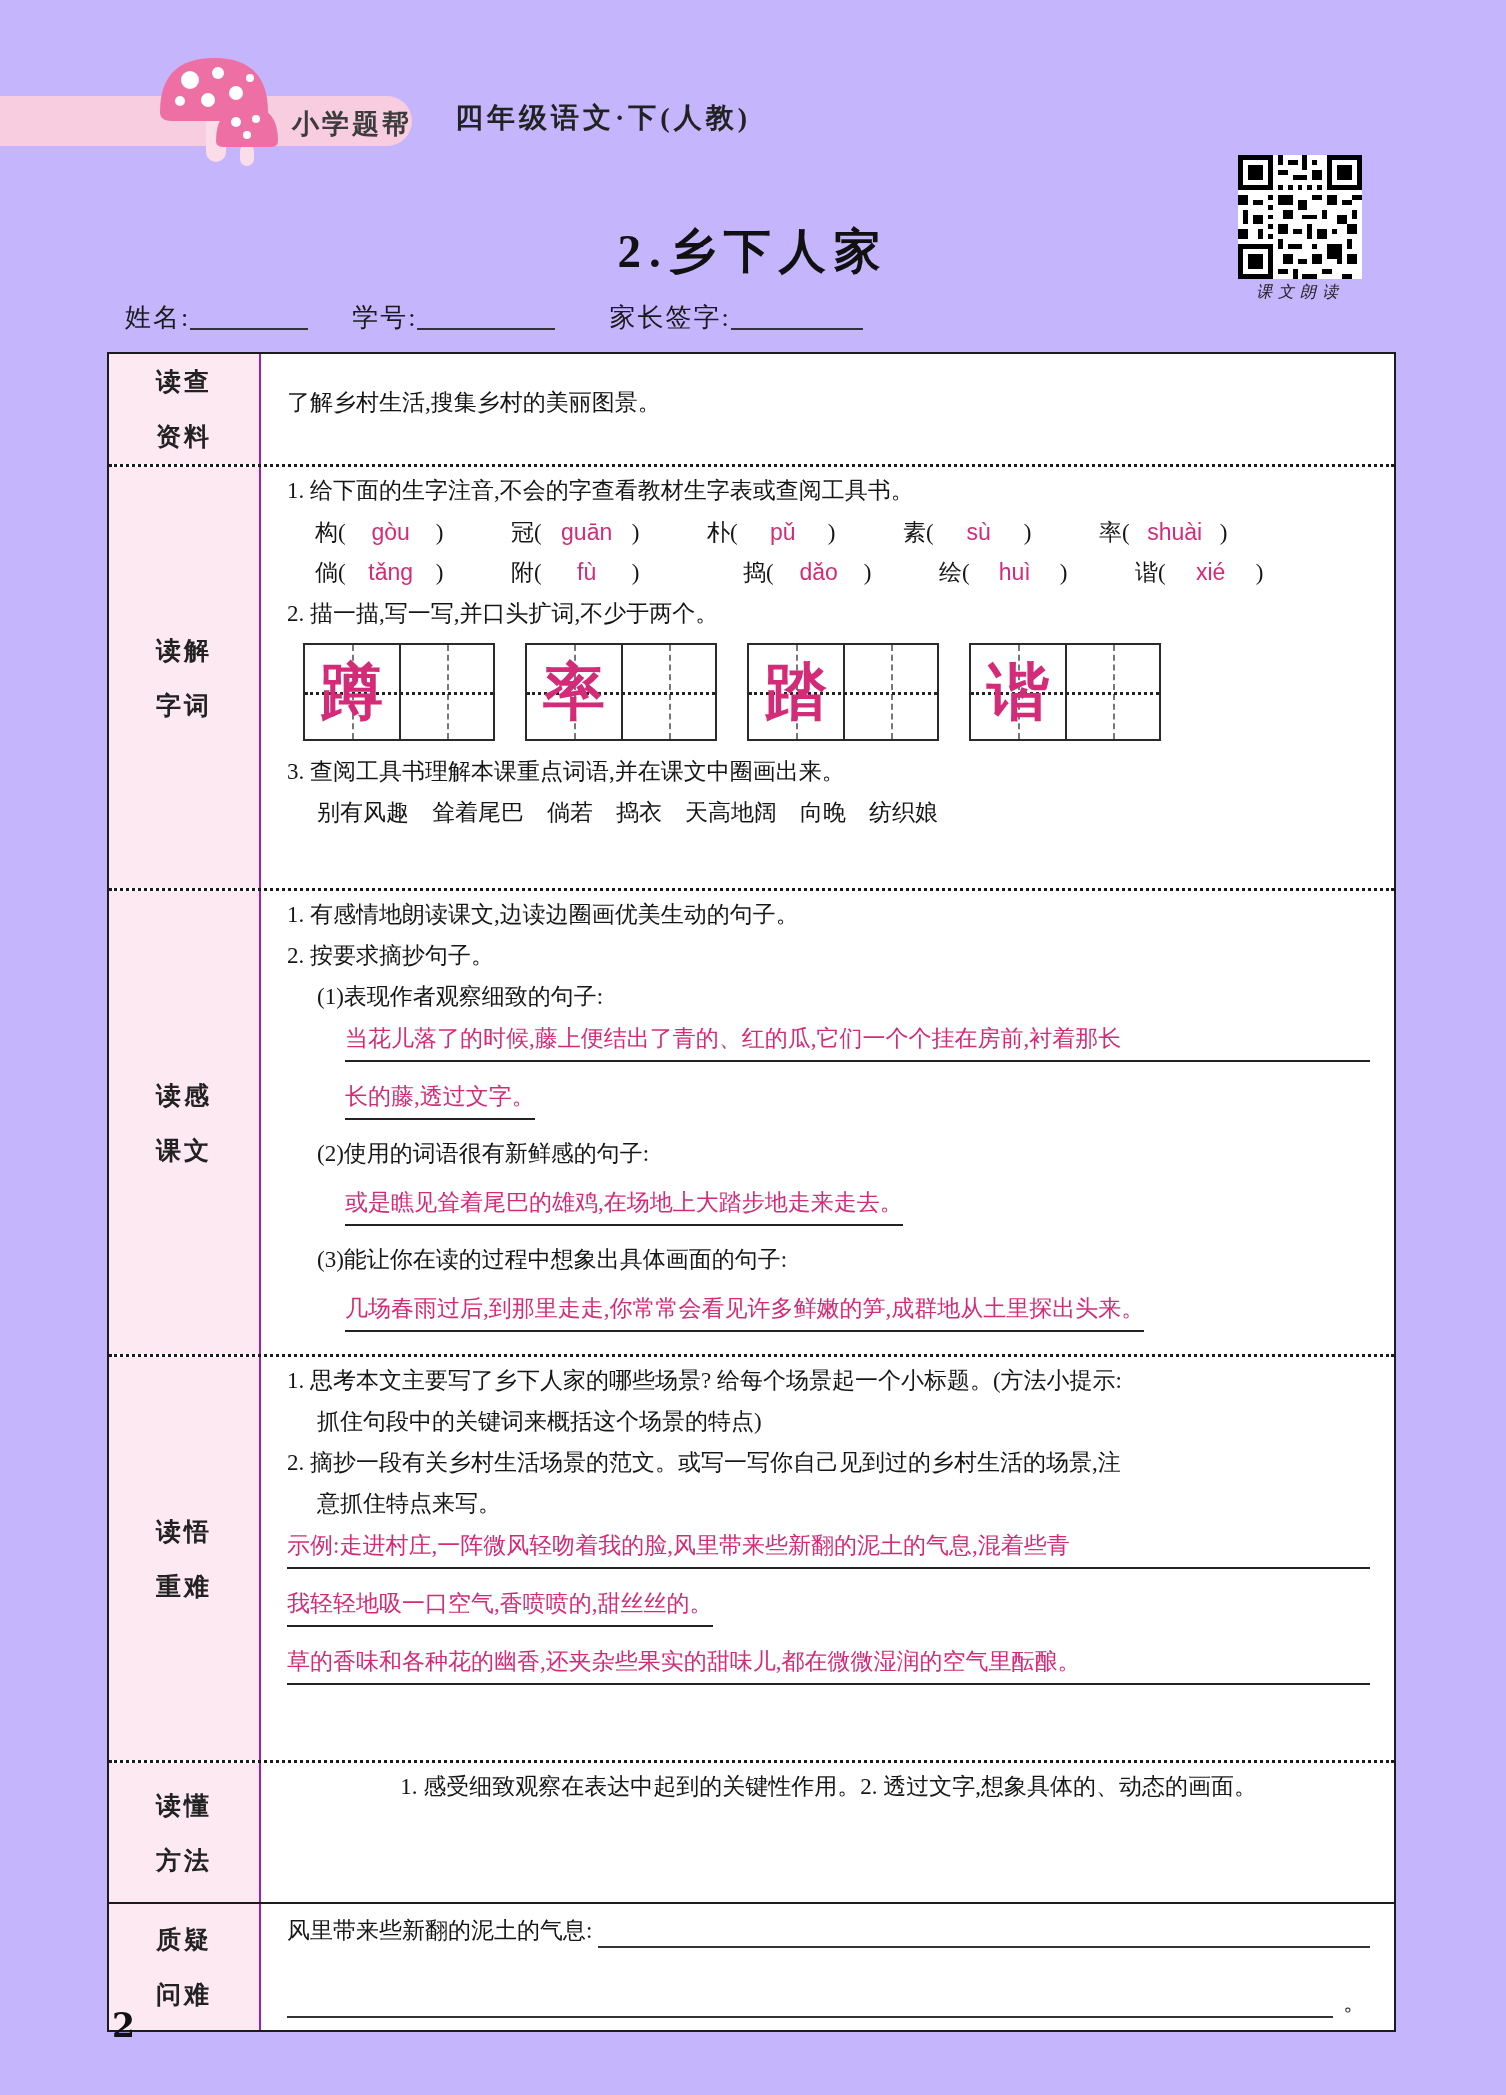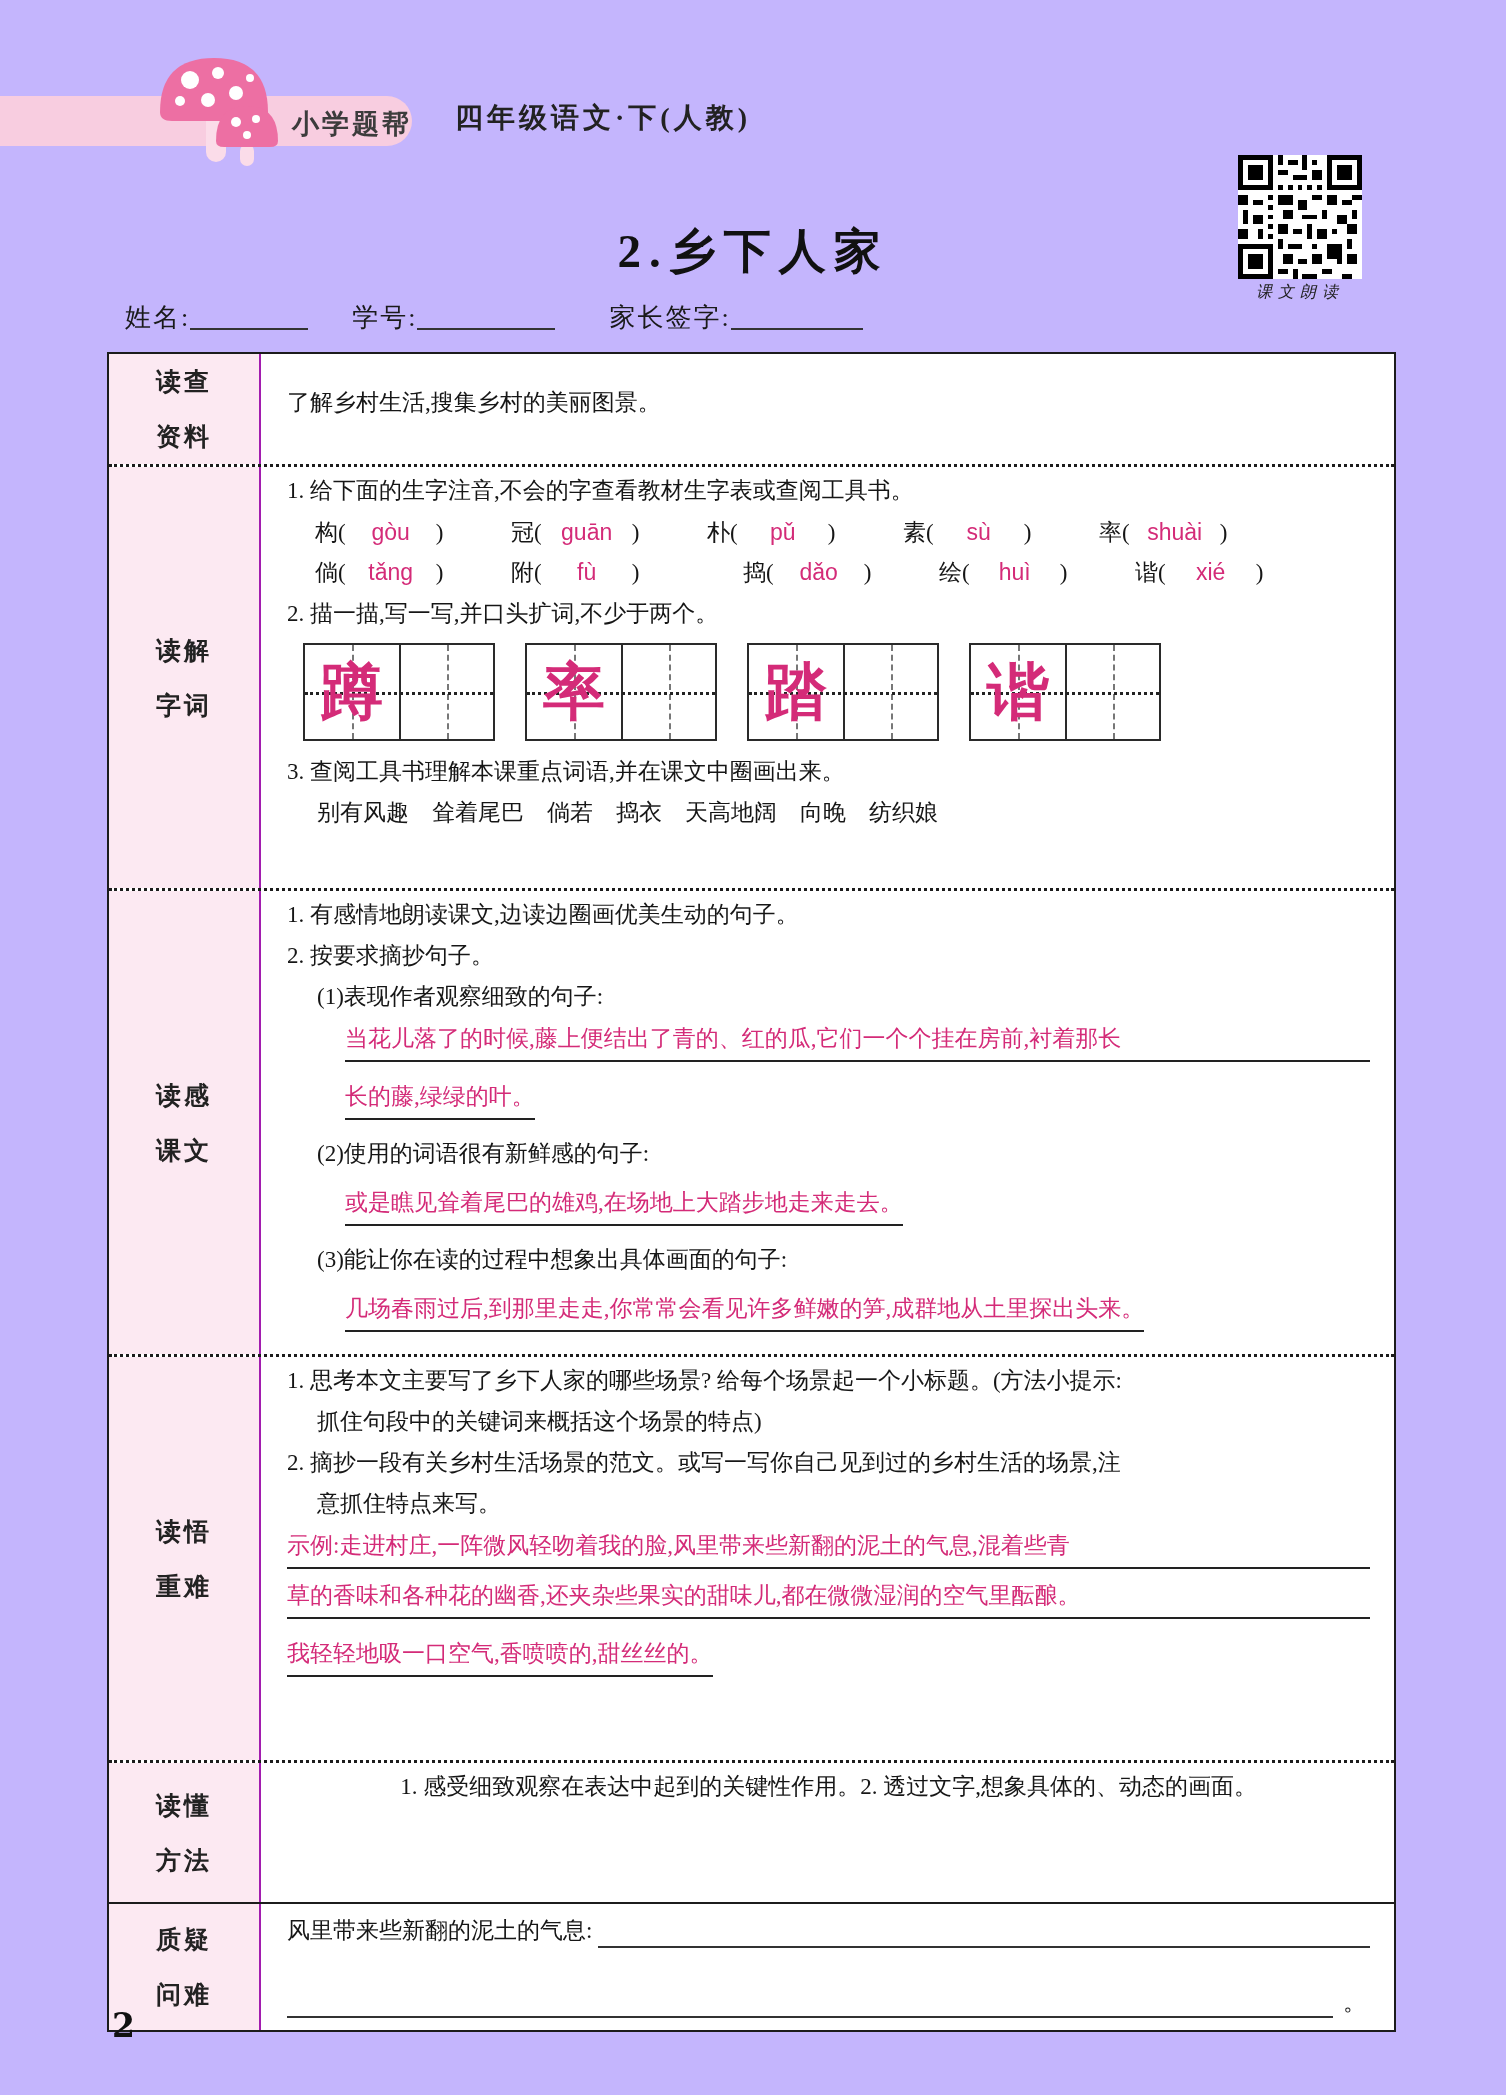--- a/index.html
+++ b/index.html
@@ -259,7 +259,7 @@
         <div class="line indent1">(1)表现作者观察细致的句子:</div>
         <div class="indent2">
           <span class="ans u u-full">当花儿落了的时候,藤上便结出了青的、红的瓜,它们一个个挂在房前,衬着那长</span>
-          <span class="ans u u-part">长的藤,绿绿的叶。</span>
+          <span class="ans u u-part">长的藤,透过文字。</span>
         </div>
         <div class="line indent1">(2)使用的词语很有新鲜感的句子:</div>
         <div class="indent2">

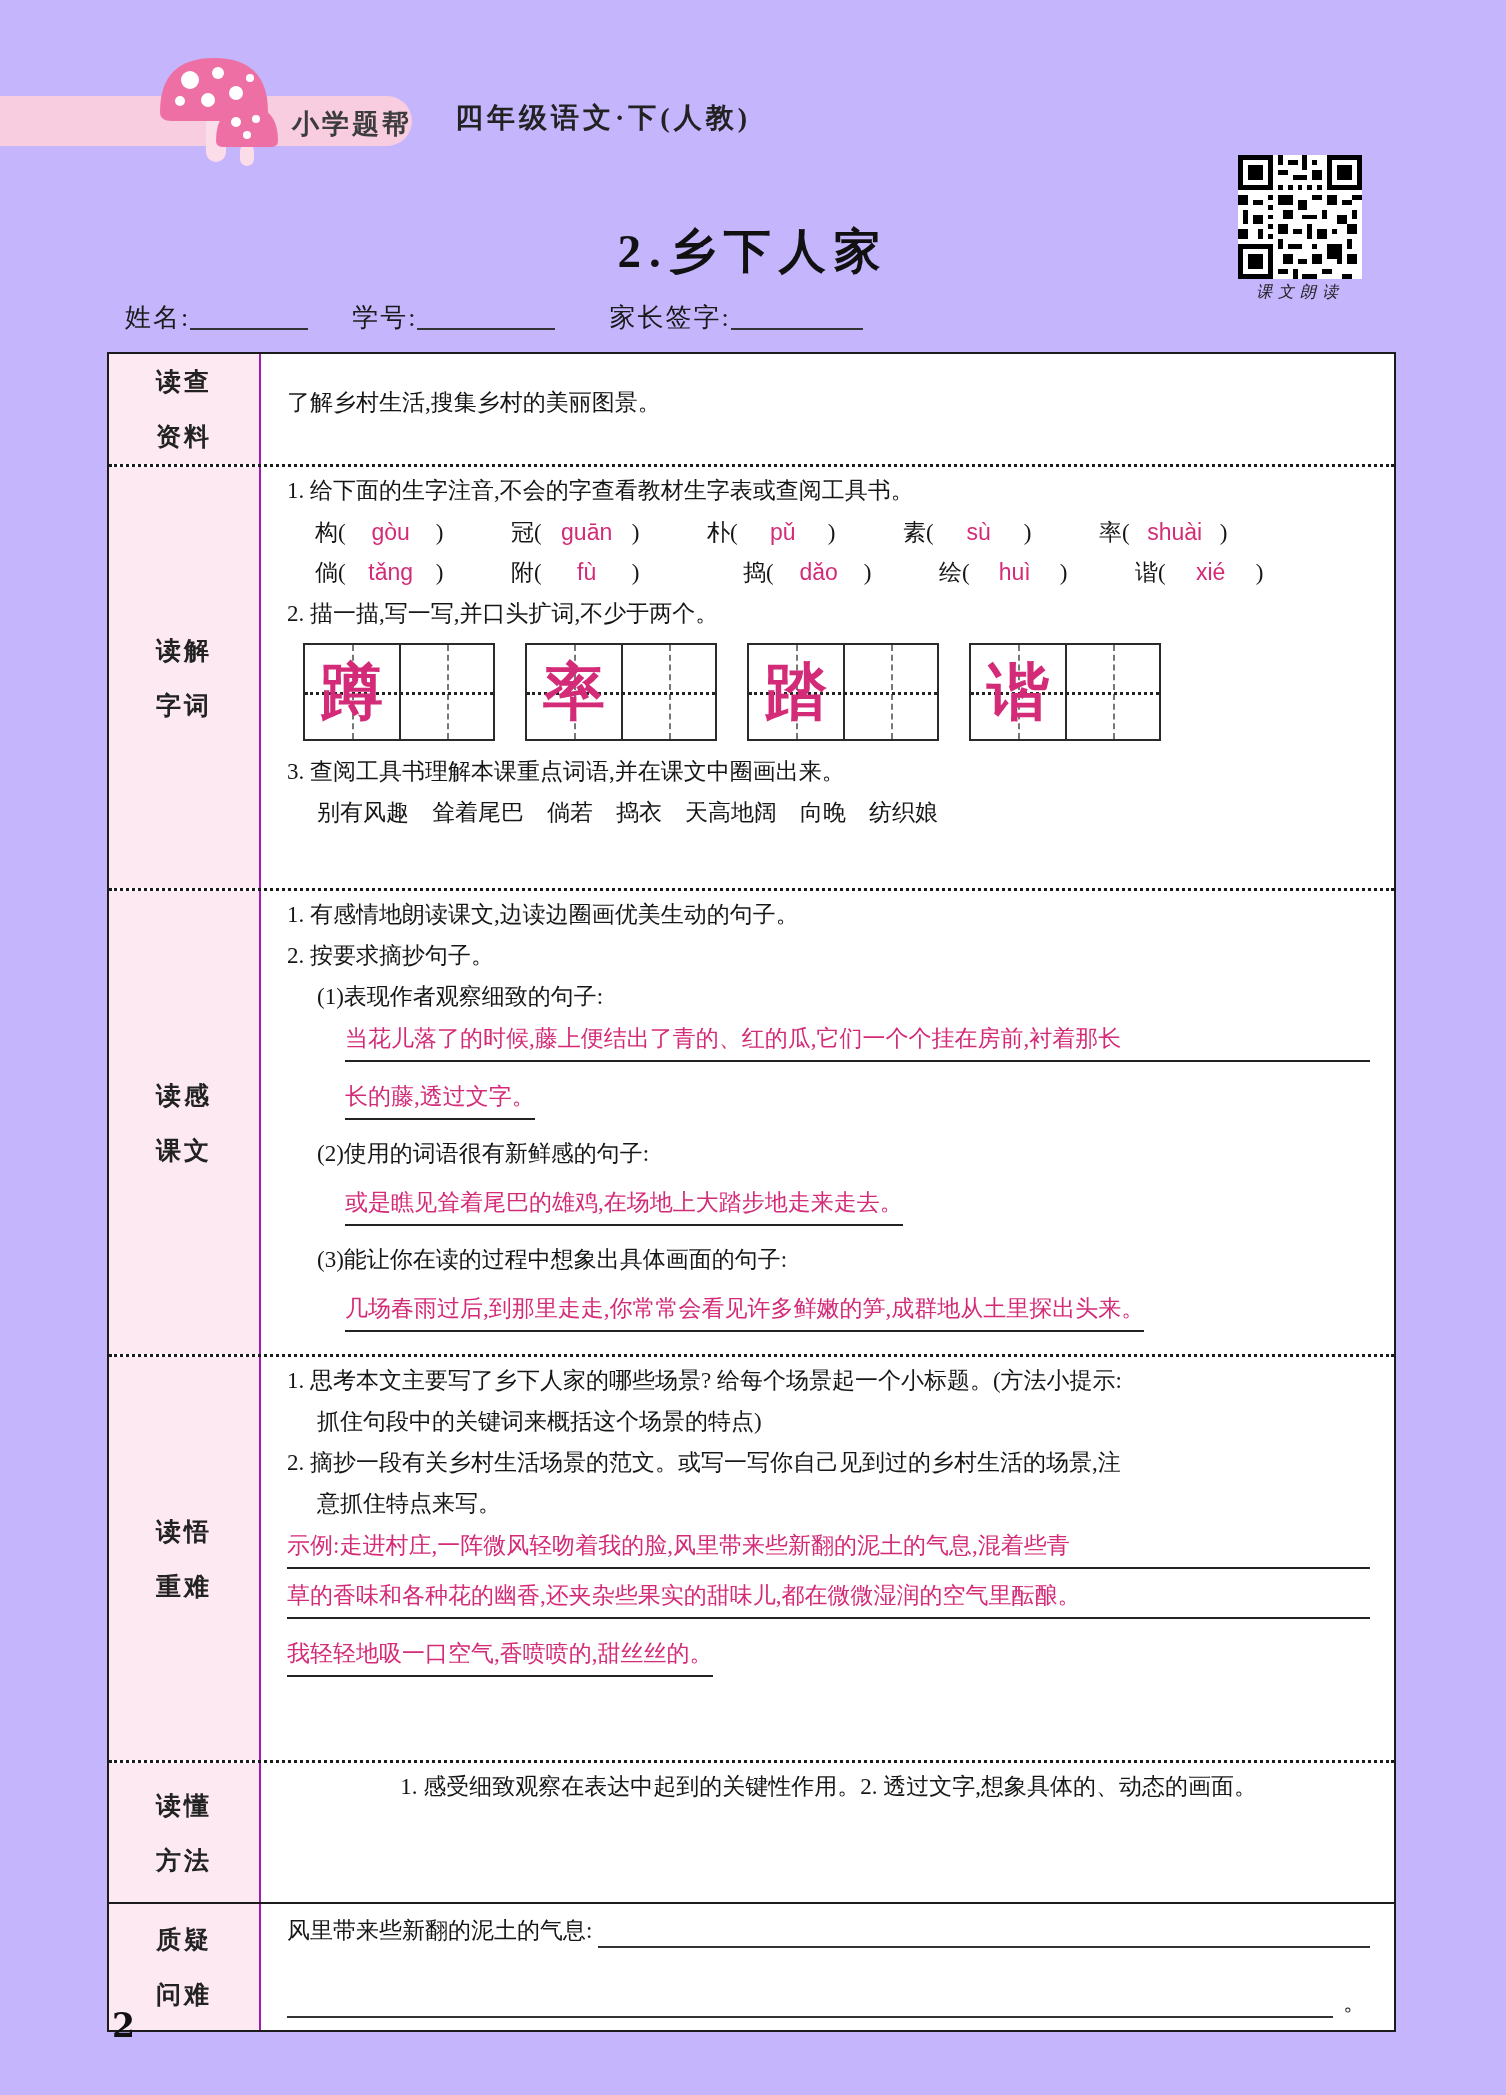--- a/index.html
+++ b/index.html
@@ -283,8 +283,8 @@
         <div class="line">2. 摘抄一段有关乡村生活场景的范文。或写一写你自己见到过的乡村生活的场景,注</div>
         <div class="line indent1">意抓住特点来写。</div>
         <span class="ans u u-full">示例:走进村庄,一阵微风轻吻着我的脸,风里带来些新翻的泥土的气息,混着些青</span>
+        <span class="ans u u-part">我轻轻地吸一口空气,香喷喷的,甜丝丝的。</span>
         <span class="ans u u-full">草的香味和各种花的幽香,还夹杂些果实的甜味儿,都在微微湿润的空气里酝酿。</span>
-        <span class="ans u u-part">我轻轻地吸一口空气,香喷喷的,甜丝丝的。</span>
       </div>
     </div>
 

